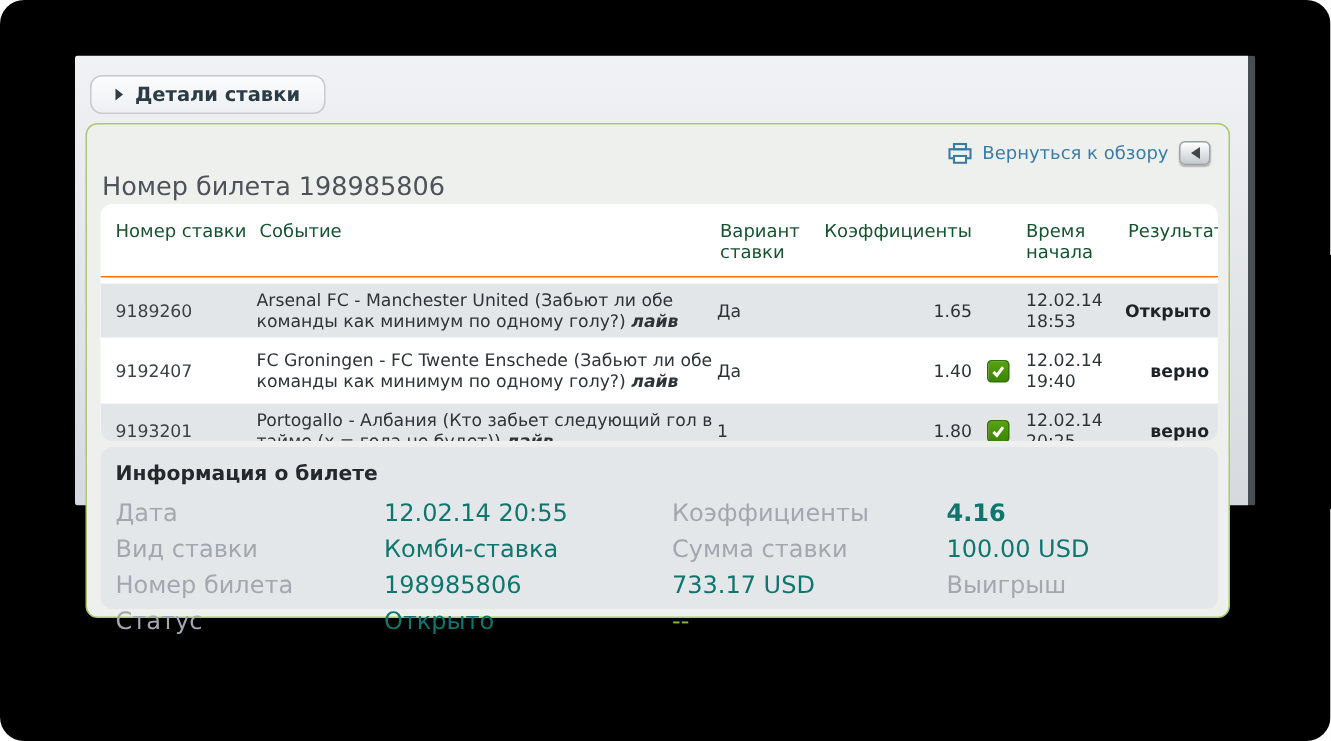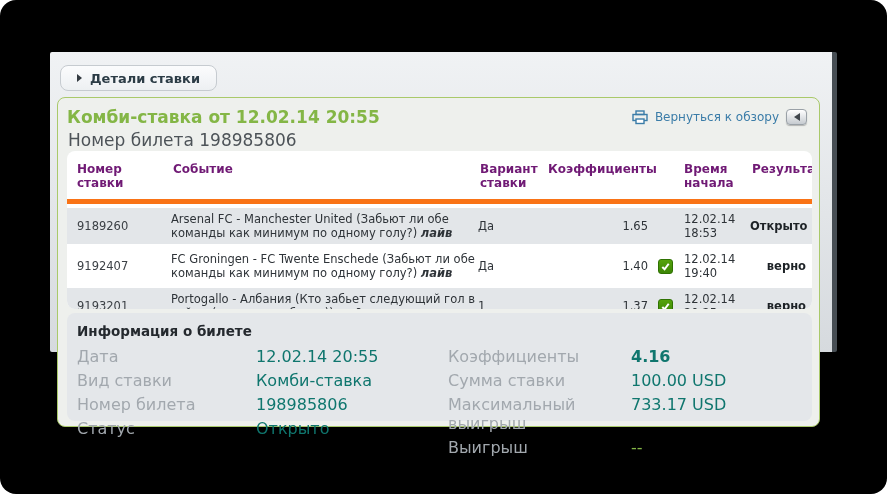--- a/index.html
+++ b/index.html
@@ -7,7 +7,7 @@
   .stage { position:relative; width:887px; height:494px; overflow:hidden; }
   .outer { position:absolute; inset:0; background:#000000; border-radius:16px; }
 
-  .panel { position:absolute; left:50px; top:52px; width:787px; height:300px;
+  .panel { position:absolute; left:50px; top:37px; width:787px; height:300px;
            background:linear-gradient(#f0f2f4,#d6dade);
            border-right:5px solid #474e54; border-radius:2px; }
 

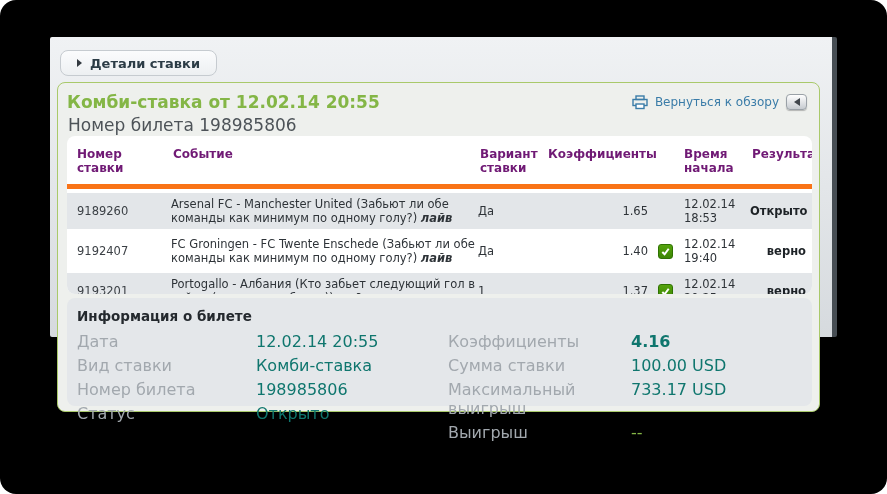--- a/index.html
+++ b/index.html
@@ -91,7 +91,6 @@
 
       <div class="greenbox">
 
-        <div class="gb-title">Комби-ставка от 12.02.14 20:55</div>
         <div class="gb-ticket">Номер билета 198985806</div>
 
         <div class="back-row">

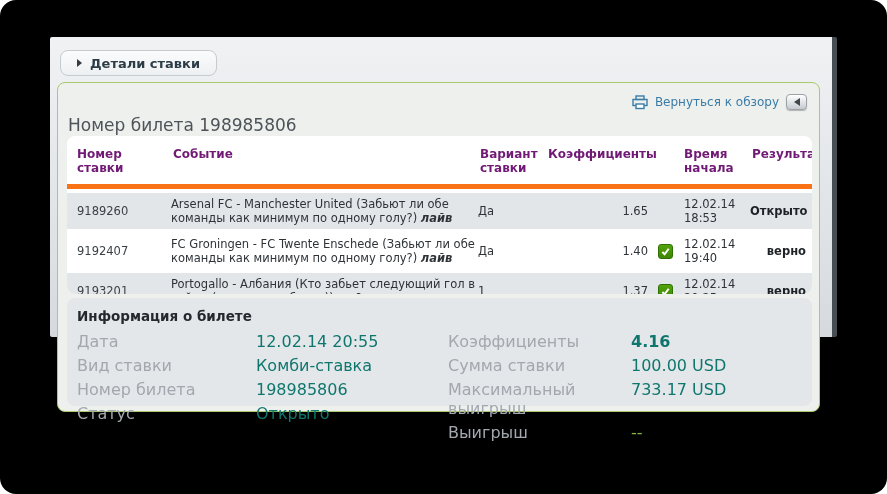--- a/index.html
+++ b/index.html
@@ -40,8 +40,8 @@
   .table-box { position:absolute; left:9px; top:53px; width:745px; height:158px;
                background:#ffffff; border-radius:8px; overflow:hidden; }
   .tgrid { display:grid; grid-template-columns:104px 1fr 68px 104px 30px 70px 62px; }
-  .thead { padding-top:11px; padding-bottom:9px; border-bottom:5px solid #f97316;
-           font-size:12px; font-weight:bold; color:#701a75; line-height:14px; }
+  .thead { padding-top:11px; padding-bottom:9px; border-bottom:1px solid #f97316;
+           font-size:12px; font-weight:normal; color:#14532d; line-height:14px; }
   .thead > div { padding:0 2px; }
   .c-num   { padding-left:10px !important; }
   .c-var   { text-align:left; }

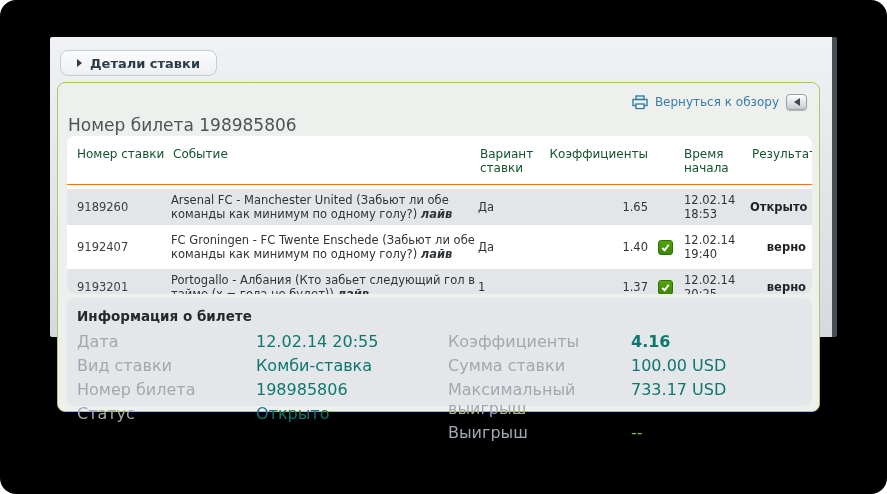--- a/index.html
+++ b/index.html
@@ -154,7 +154,7 @@
               <div class="c-num">9193201</div>
               <div><span>Portogallo - Албания (Кто забьет следующий гол в тайме (x = гола не будет))</span> <span class="live">лайв</span></div>
               <div class="c-var">1</div>
-              <div class="odds-val">1.37</div>
+              <div class="odds-val">1.80</div>
               <div class="check-cell">
                 <span class="check-icon">
                   <svg width="11" height="11" viewBox="0 0 12 12">

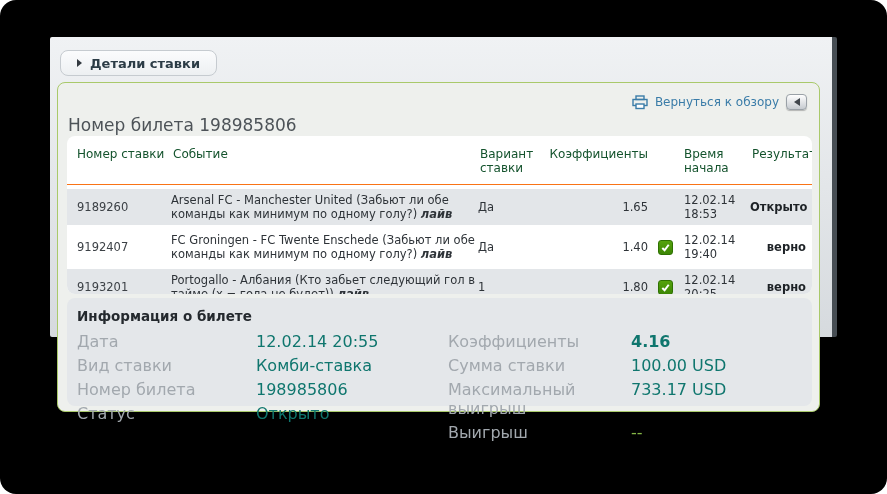--- a/index.html
+++ b/index.html
@@ -190,7 +190,6 @@
               <div class="ivalue green-val">4.16</div>
               <div class="ilabel">Сумма ставки</div>
               <div class="ivalue">100.00 USD</div>
-              <div class="ilabel">Максимальный выигрыш</div>
               <div class="ivalue">733.17 USD</div>
               <div class="ilabel">Выигрыш</div>
               <div class="ivalue green-dash">--</div>

